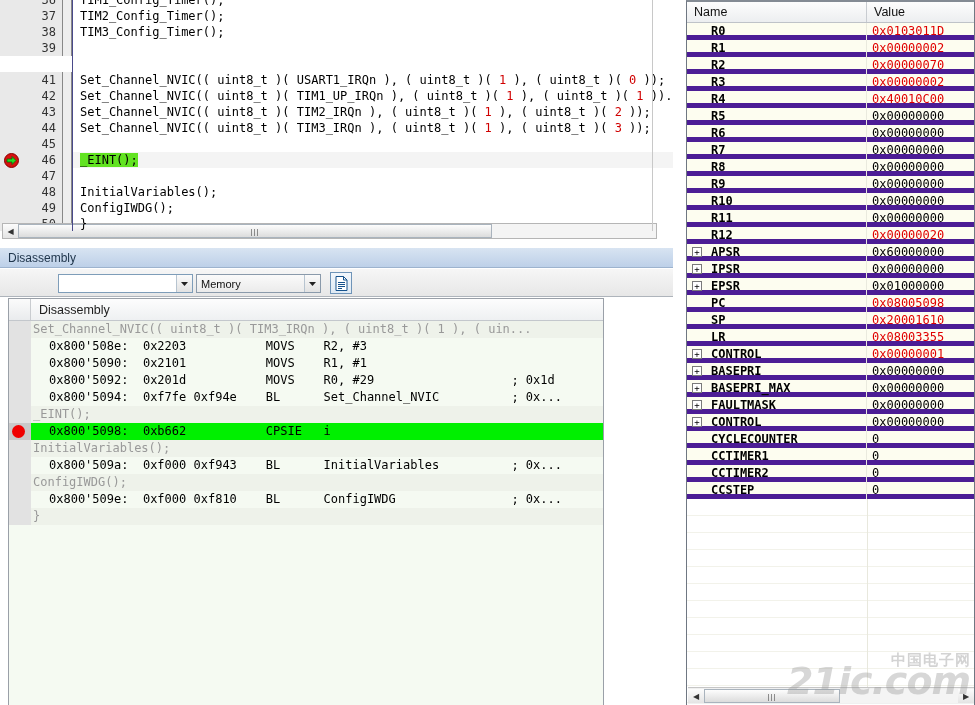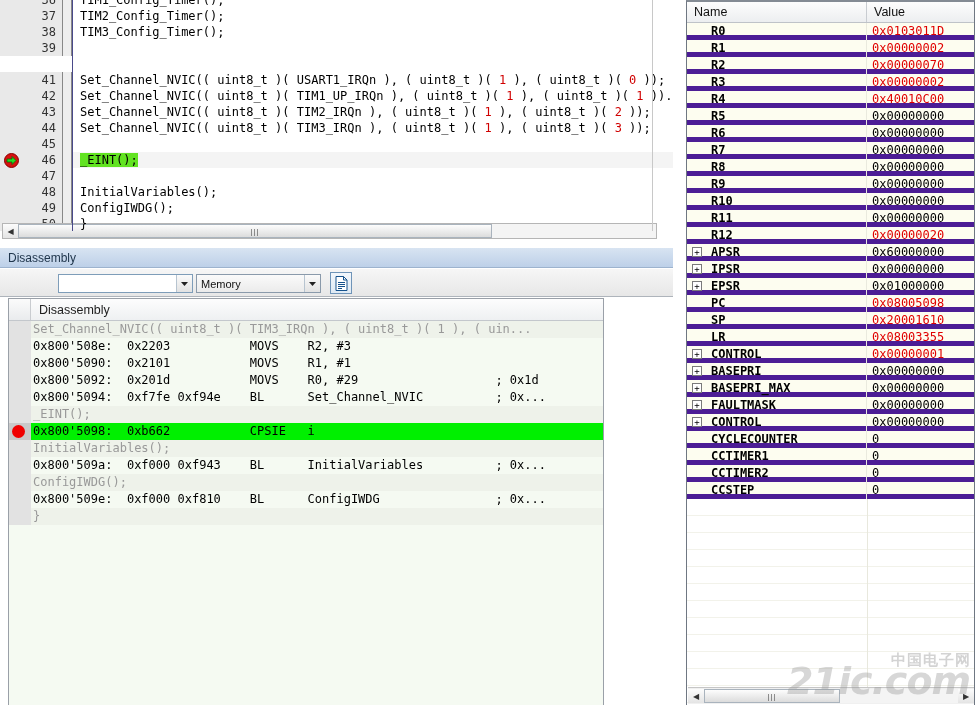--- a/index.html
+++ b/index.html
@@ -198,7 +198,7 @@
   }
   .dis-ins {
     background: #f5faf2;
-    padding-left: 24px;
+    padding-left: 40px;
     height: 17px;
     color: #000000;
   }

